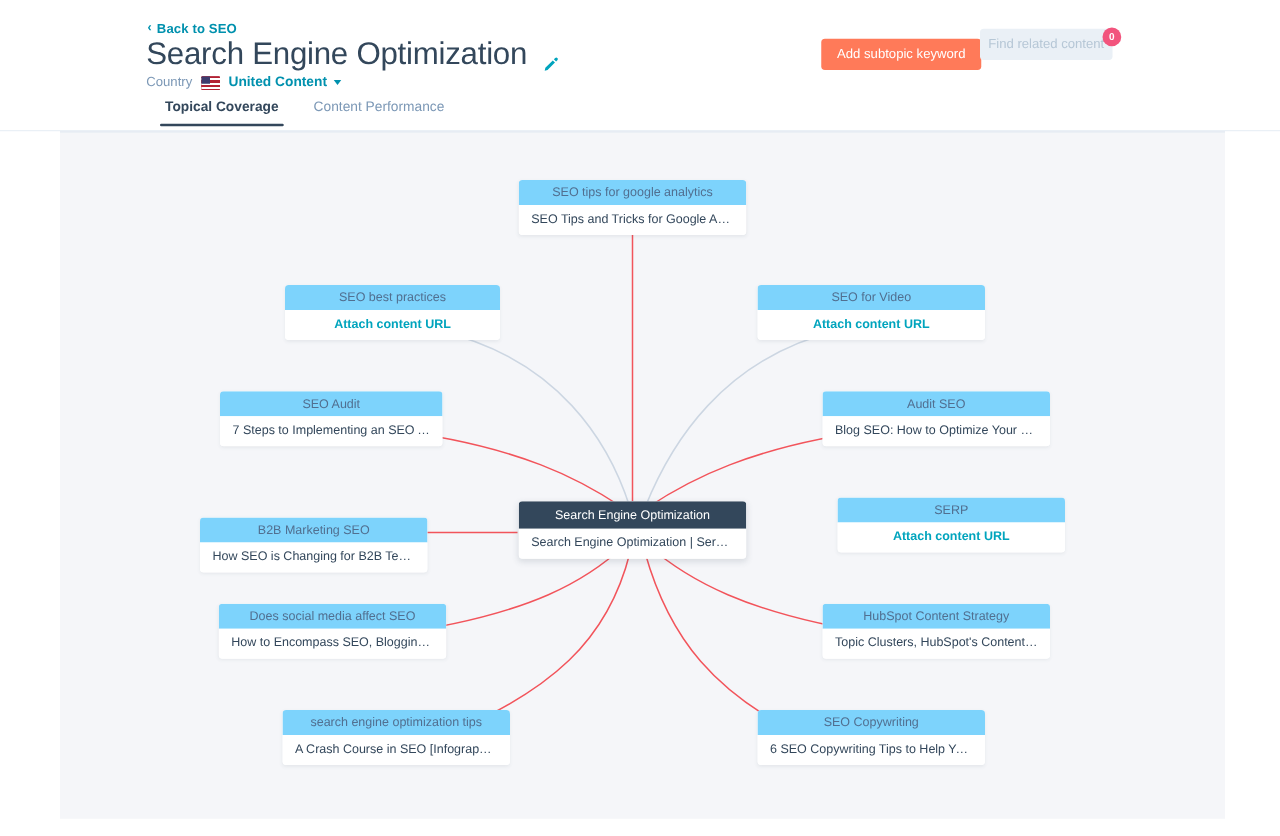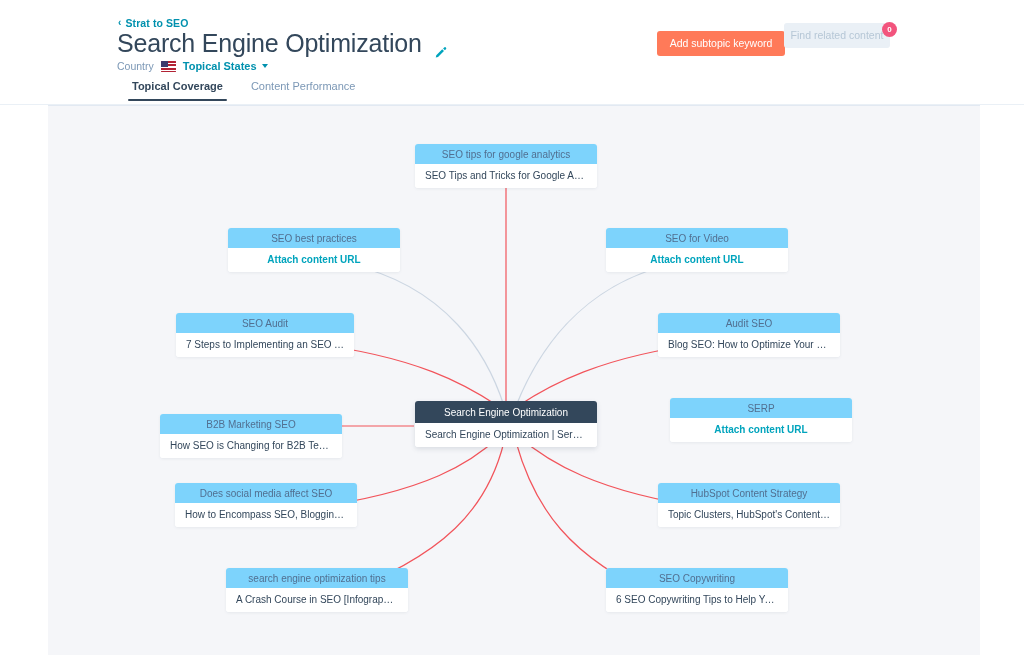--- a/index.html
+++ b/index.html
@@ -124,7 +124,7 @@
 
   <div class="back-link">
     <span class="back-chevron">‹</span>
-    <span>Strat to SEO</span>
+    <span>Back to SEO</span>
   </div>
 
   <div class="page-title">

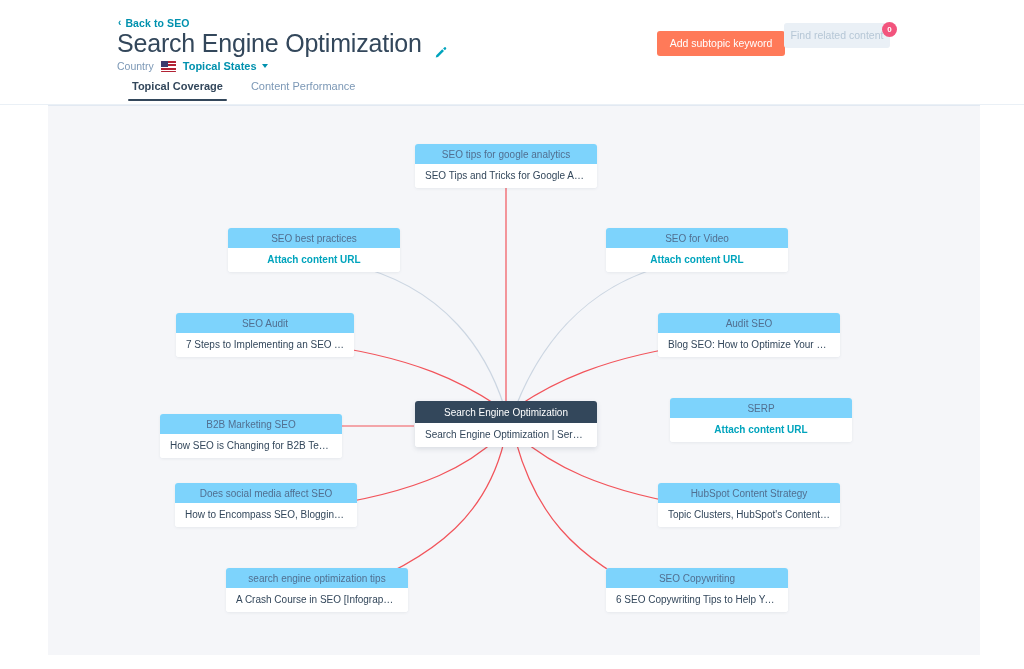--- a/index.html
+++ b/index.html
@@ -143,7 +143,7 @@
         <span class="canton"></span>
     </span>
     <span class="country-value">
-      <span>Topical States</span>
+      <span>United Content</span>
       <span class="caret-down"></span>
     </span>
   </div>

